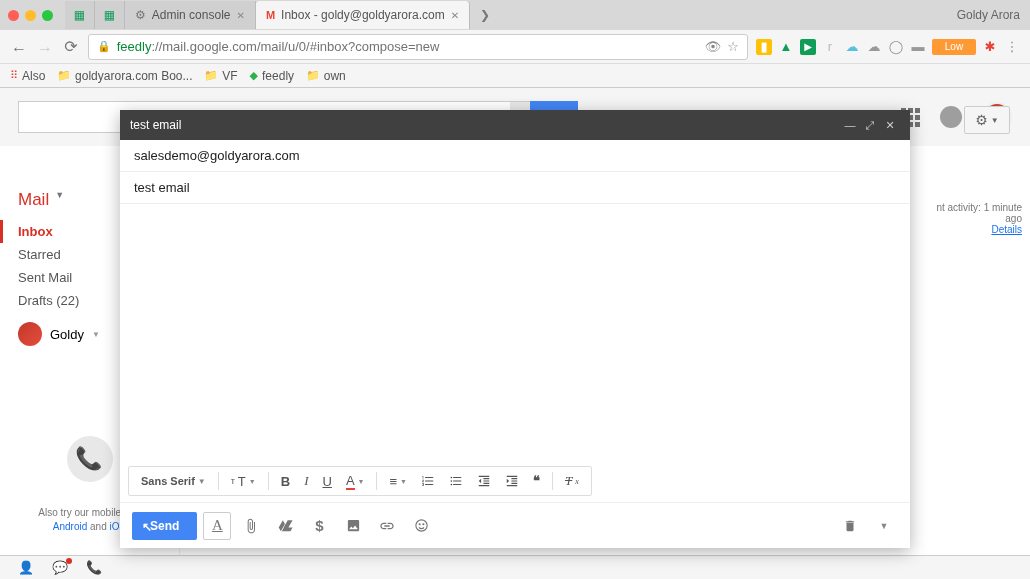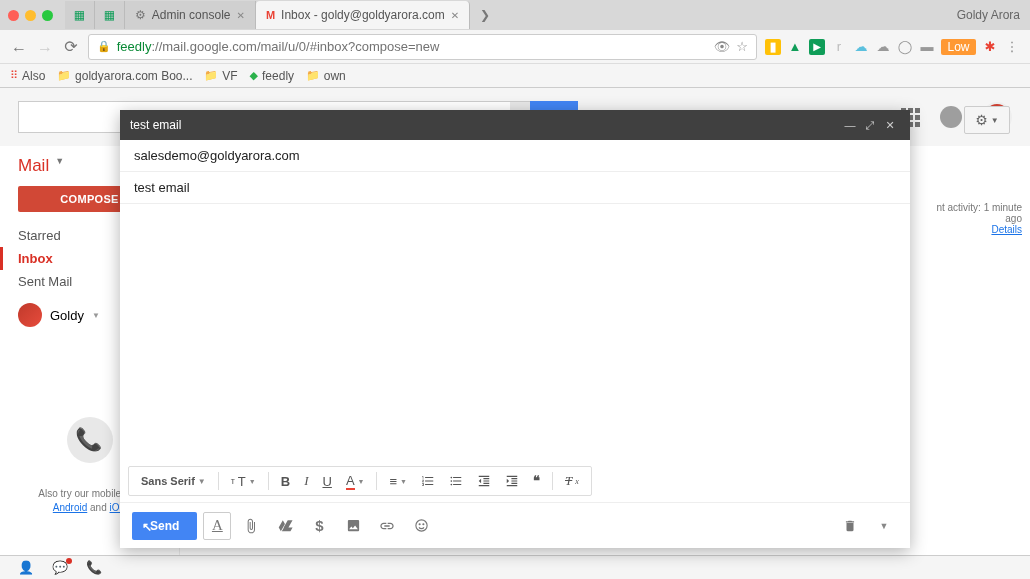--- a/index.html
+++ b/index.html
@@ -155,7 +155,7 @@
     <div class="ext-icon" style="color:#999">☁</div>
     <div class="ext-icon" style="color:#999">◯</div>
     <div class="ext-icon" style="color:#999">▬</div>
-    <div class="ext-icon" style="background:#ff9933;color:#fff;font-size:12px;border-radius:2px;width:35px">Low</div>
+    <div class="ext-icon" style="background:#ff9933;color:#fff;font-size:10px;border-radius:2px;width:44px">Low</div>
     <div class="ext-icon" style="color:#EA4335">✱</div>
     <div class="ext-icon">⋮</div>
   </div>

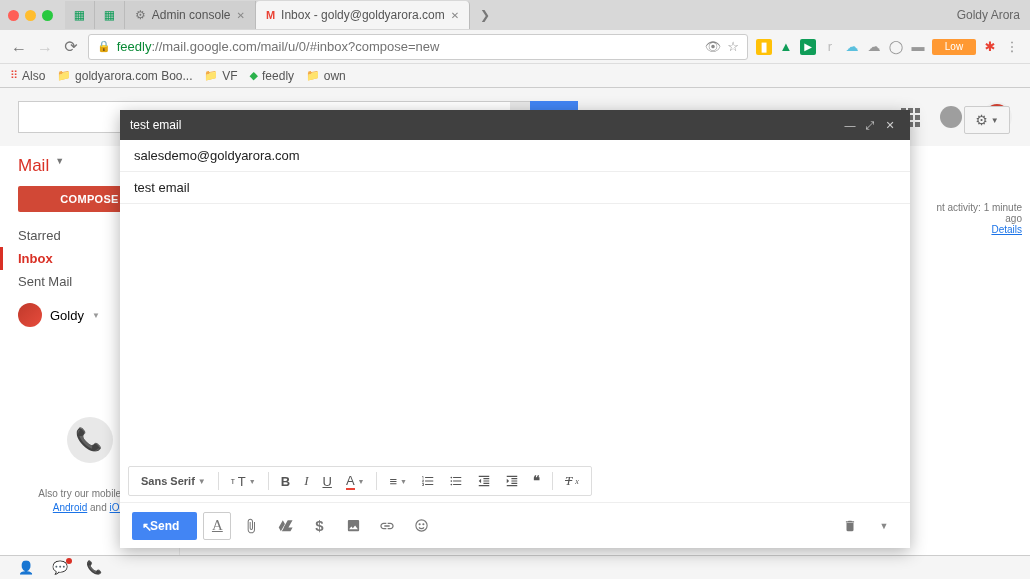--- a/index.html
+++ b/index.html
@@ -58,7 +58,7 @@
 
 
 .sidebar { width: 180px; padding: 10px 0; border-right: 1px solid #eee; font-size: 13px; }
-.mail-row { display: flex; align-items: flex-start; padding: 0 18px 10px; gap: 6px; }
+.mail-row { display: flex; align-items: flex-start; padding: 0 18px 10px; gap: 6px; margin-top: 34px; }
 .mail-label { color: #d93025; font-size: 17px; font-weight: 500; }
 .compose-btn { margin: 0 18px 12px; background: #d14836; color: #fff; text-align: center; padding: 7px 0; font-size: 11px; font-weight: bold; border-radius: 2px; letter-spacing: 0.3px; }
 .nav-item { padding: 4px 18px; color: #555; font-size: 13px; }

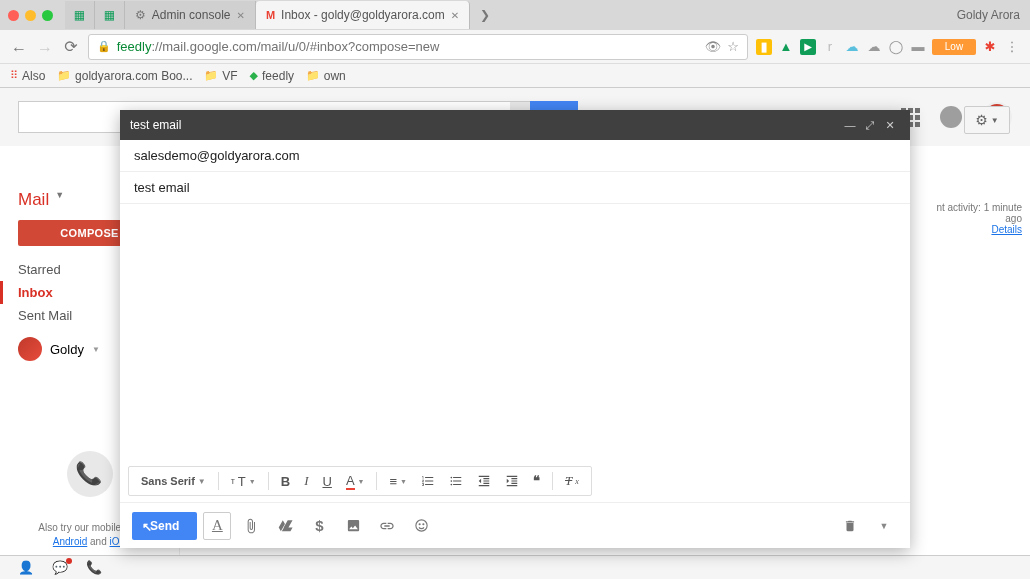--- a/index.html
+++ b/index.html
@@ -218,7 +218,6 @@
       <span class="mail-label">Mail</span>
       <span style="font-size:9px;color:#777">▼</span>
     </div>
-    <div class="compose-btn">COMPOSE</div>
     <div class="nav-item">Starred</div>
     <div class="nav-item active">Inbox</div>
     <div class="nav-item">Sent Mail</div>

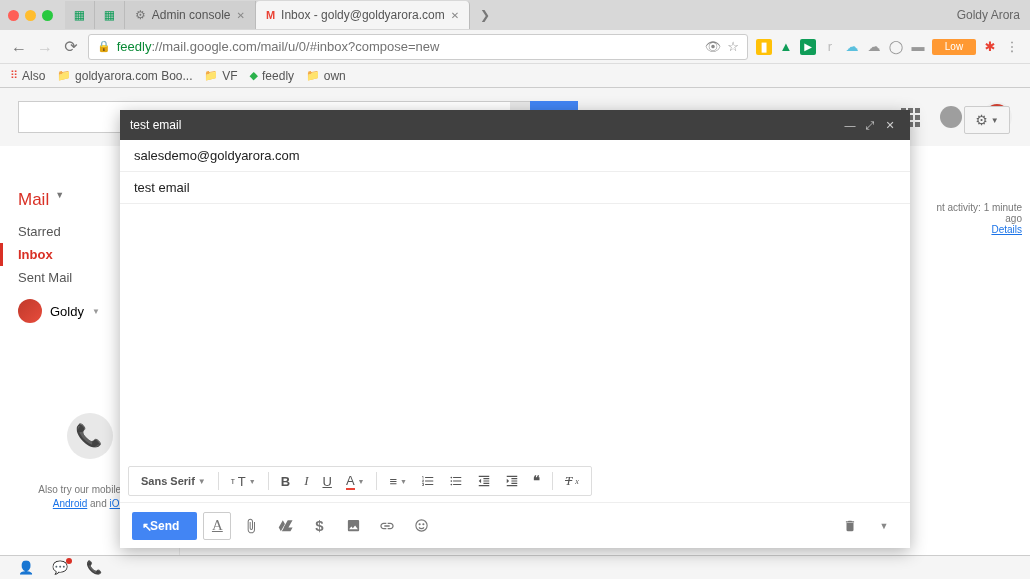--- a/index.html
+++ b/index.html
@@ -218,8 +218,8 @@
       <span class="mail-label">Mail</span>
       <span style="font-size:9px;color:#777">▼</span>
     </div>
+    <div class="nav-item active">Inbox</div>
     <div class="nav-item">Starred</div>
-    <div class="nav-item active">Inbox</div>
     <div class="nav-item">Sent Mail</div>
     <div class="user-chip">
       <div class="mini-avatar"></div>

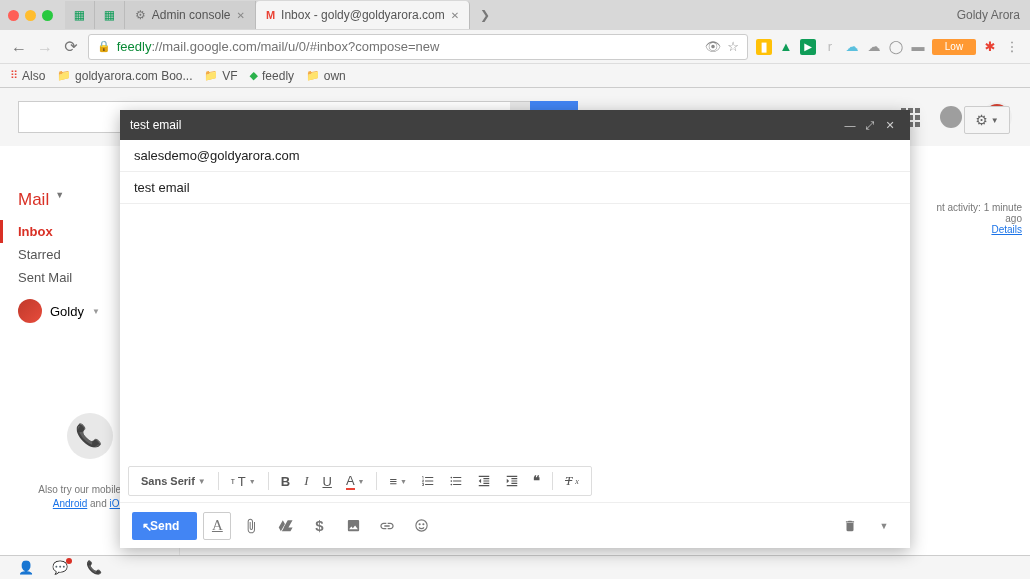--- a/index.html
+++ b/index.html
@@ -221,6 +221,7 @@
     <div class="nav-item active">Inbox</div>
     <div class="nav-item">Starred</div>
     <div class="nav-item">Sent Mail</div>
+    <div class="nav-item">Drafts (22)</div>
     <div class="user-chip">
       <div class="mini-avatar"></div>
       <span>Goldy</span>

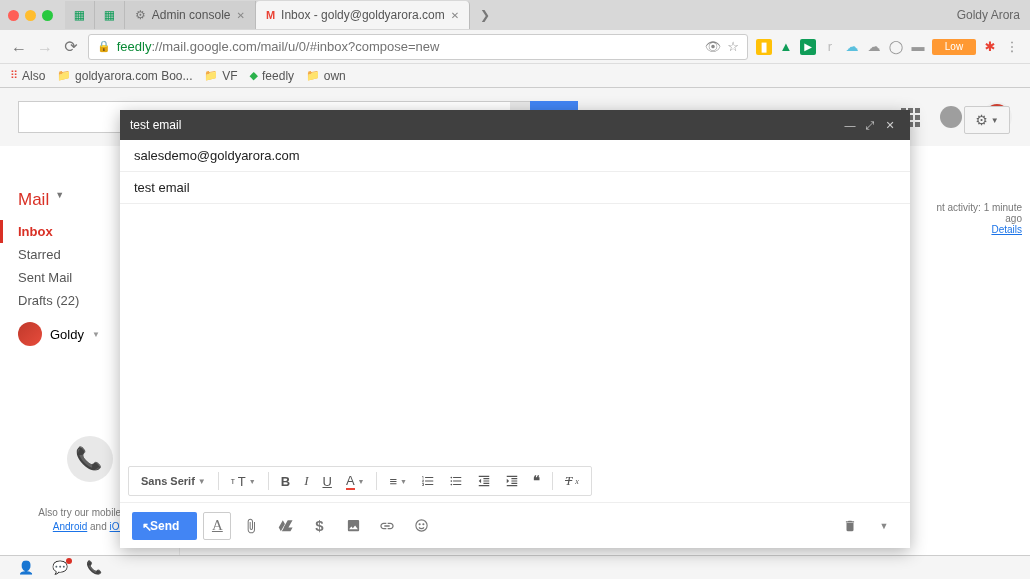--- a/index.html
+++ b/index.html
@@ -68,7 +68,7 @@
 .hangout-circle { width: 46px; height: 46px; border-radius: 50%; background: #e8e8e8; margin: 80px auto 10px; display: flex; align-items: center; justify-content: center; color: #bbb; font-size: 22px; }
 .make-call { text-align: center; color: #1a73e8; font-size: 12px; }
 .mobile-text { text-align: center; font-size: 10px; color: #777; padding: 14px 8px 0; line-height: 1.4; }
-.mobile-text a { color: #1a73e8; text-decoration: underline; }
+.mobile-text a { color: #1a73e8; }
 
 
 .right-peek { position: absolute; right: 0; top: 0; width: 110px; padding: 8px; text-align: right; font-size: 10px; color: #777; }

